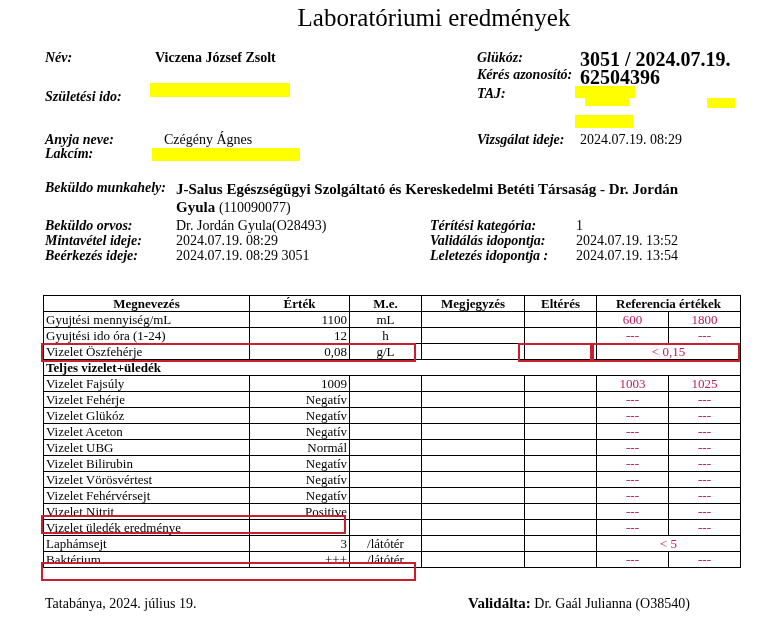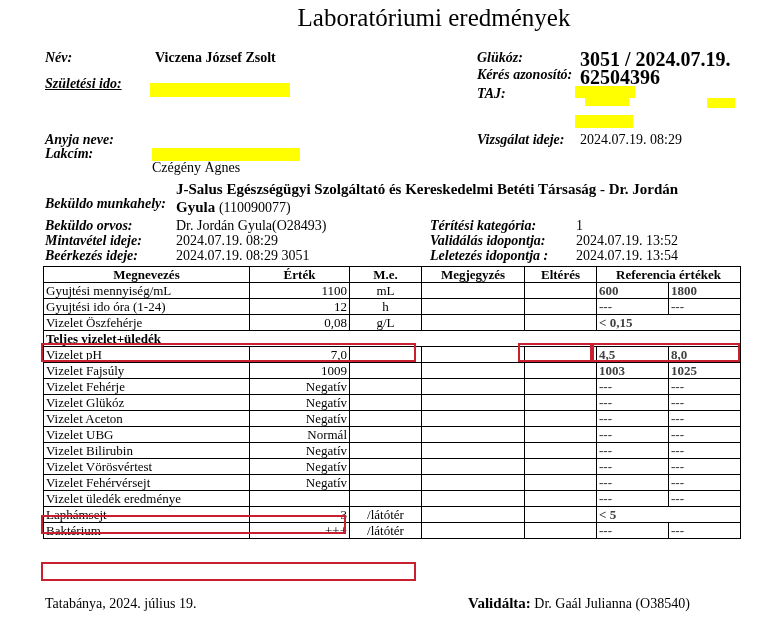--- a/index.html
+++ b/index.html
@@ -29,7 +29,7 @@
 
 <div class="abs lbl" style="left:45px;top:50px;">Név:</div>
 <div class="abs valb" style="left:155px;top:50px;">Viczena József Zsolt</div>
-<div class="abs lbl" style="left:45px;top:76px;text-decoration:underline;">Születési ido:</div>
+<div class="abs lbl" style="left:45px;top:89px;">Születési ido:</div>
 <div class="redact" style="left:150px;top:83px;width:140px;height:14px;"></div>
 <div class="abs lbl" style="left:45px;top:132px;">Anyja neve:</div>
 <div class="abs val" style="left:152px;top:132px;margin-top:28px;">Czégény Ágnes</div>

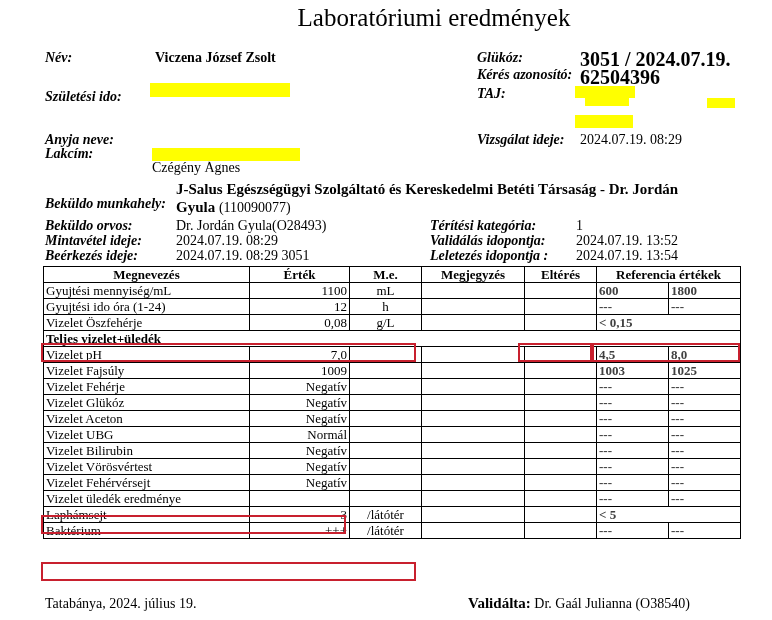--- a/index.html
+++ b/index.html
@@ -32,7 +32,7 @@
 <div class="abs lbl" style="left:45px;top:89px;">Születési ido:</div>
 <div class="redact" style="left:150px;top:83px;width:140px;height:14px;"></div>
 <div class="abs lbl" style="left:45px;top:132px;">Anyja neve:</div>
-<div class="abs val" style="left:152px;top:132px;margin-top:28px;">Czégény Ágnes</div>
+<div class="abs val" style="left:164px;top:132px;">Czégény Ágnes</div>
 <div class="abs lbl" style="left:45px;top:146px;">Lakcím:</div>
 <div class="redact" style="left:152px;top:148px;width:148px;height:13px;"></div>
 

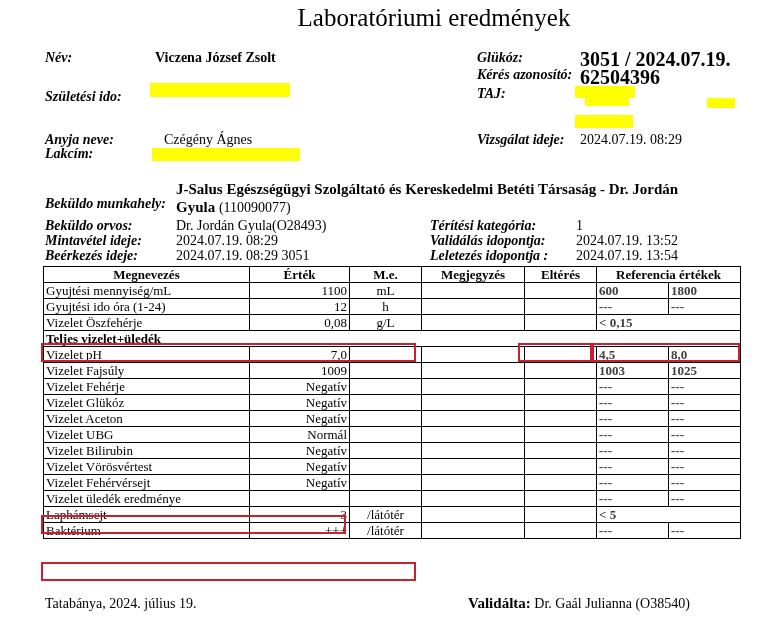--- a/index.html
+++ b/index.html
@@ -48,7 +48,7 @@
 <div class="abs lbl" style="left:477px;top:132px;">Vizsgálat ideje:</div>
 <div class="abs val" style="left:580px;top:132px;">2024.07.19.  08:29</div>
 
-<div class="abs lbl" style="left:45px;top:196px;">Beküldo munkahely:</div>
+<div class="abs lbl" style="left:45px;top:180px;">Beküldo munkahely:</div>
 <div class="abs valb" style="left:176px;top:181px;font-size:15px;">J-Salus Egészségügyi Szolgáltató és Kereskedelmi Betéti Társaság - Dr. Jordán</div>
 <div class="abs" style="left:176px;top:199px;font-size:15px;"><b>Gyula</b> <span style="font-size:14px;">(110090077)</span></div>
 

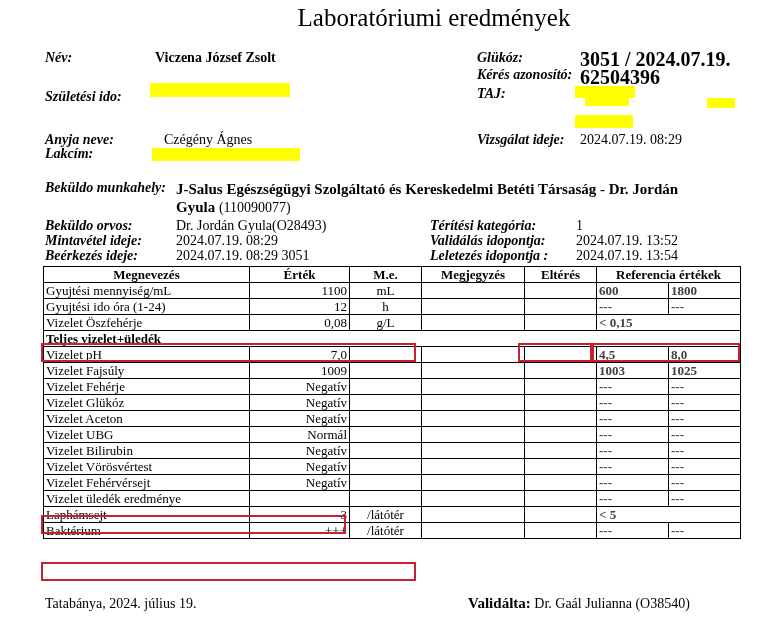--- a/index.html
+++ b/index.html
@@ -12,7 +12,7 @@
   .valb { font-size:14px; font-weight:bold; }
   .big { font-size:20px; font-weight:bold; }
   .redact { position:absolute; background:#ffff00; }
-  table.res { position:absolute; left:43px; top:266px; border-collapse:collapse;
+  table.res { position:absolute; left:43px; top:295px; border-collapse:collapse;
               font-size:13px; line-height:14px; }
   table.res td, table.res th { border:1px solid #000; padding:0 2px; height:15px; }
   table.res th { font-weight:bold; text-align:center; }

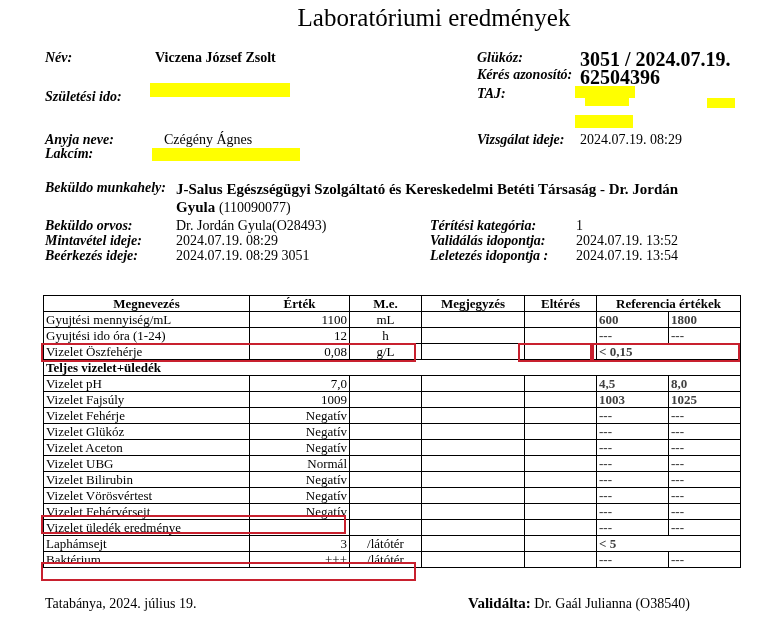--- a/index.html
+++ b/index.html
@@ -19,7 +19,7 @@
   table.res td.num { text-align:right; }
   table.res td.c { text-align:center; }
   table.res td.sec { font-weight:bold; border-left:none; border-right:none; }
-  table.res td.ref { text-align:left; color:#404040;font-weight:bold; }
+  table.res td.ref { text-align:center; color:#be185d; }
   .hl { position:absolute; border:2.5px solid #c8202e; box-sizing:border-box; }
 </style>
 </head>

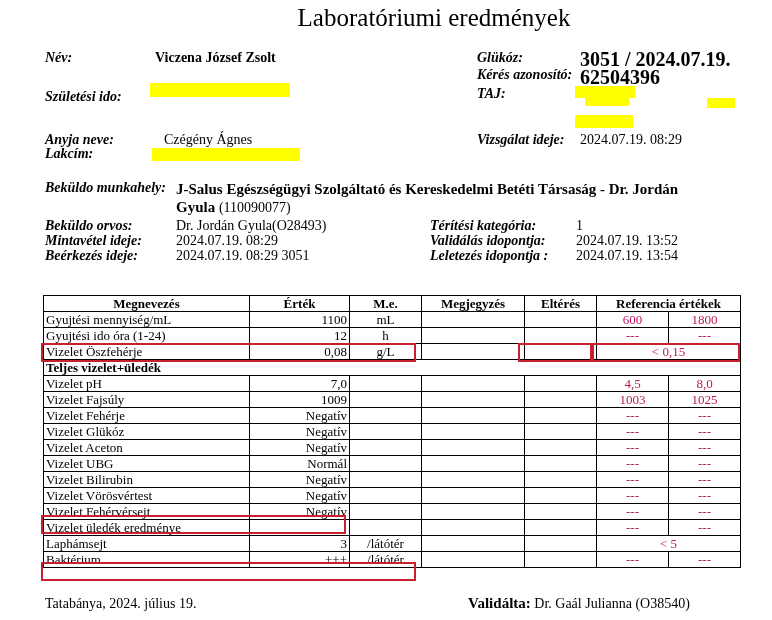--- a/index.html
+++ b/index.html
@@ -115,15 +115,6 @@
     <td class="sec" colspan="7" style="border-left:1px solid #000;border-right:1px solid #000;">Teljes vizelet+üledék</td>
   </tr>
   <tr>
-        <td>Vizelet pH</td>
-        <td class="num">7,0</td>
-        <td class="c"></td>
-        <td></td>
-        <td></td>
-        <td class="ref">4,5</td>
-        <td class="ref">8,0</td>
-      </tr>
-  <tr>
         <td>Vizelet Fajsúly</td>
         <td class="num">1009</td>
         <td class="c"></td>

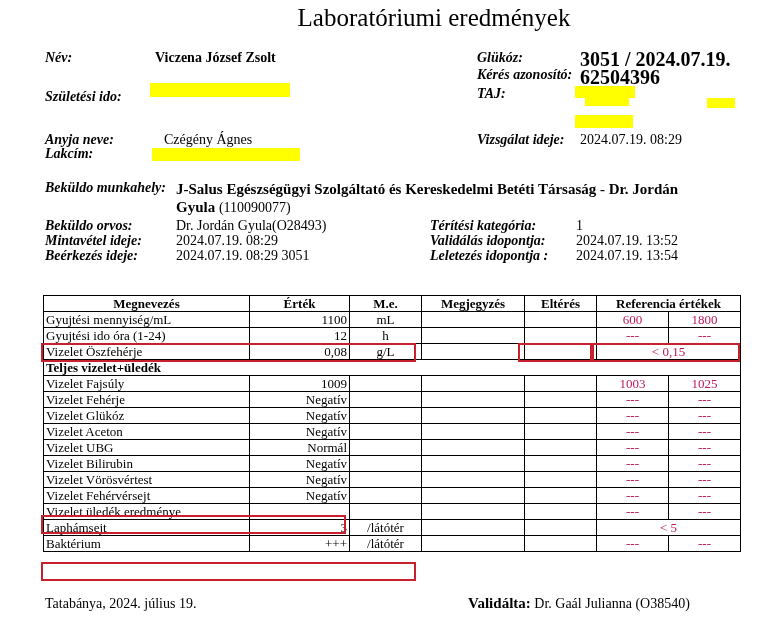--- a/index.html
+++ b/index.html
@@ -187,6 +187,15 @@
         <td class="ref">---</td>
       </tr>
   <tr>
+        <td>Vizelet Nitrit</td>
+        <td class="num">Positive</td>
+        <td class="c"></td>
+        <td></td>
+        <td></td>
+        <td class="ref">---</td>
+        <td class="ref">---</td>
+      </tr>
+  <tr>
         <td>Vizelet üledék eredménye</td>
         <td class="num"></td>
         <td class="c"></td>

